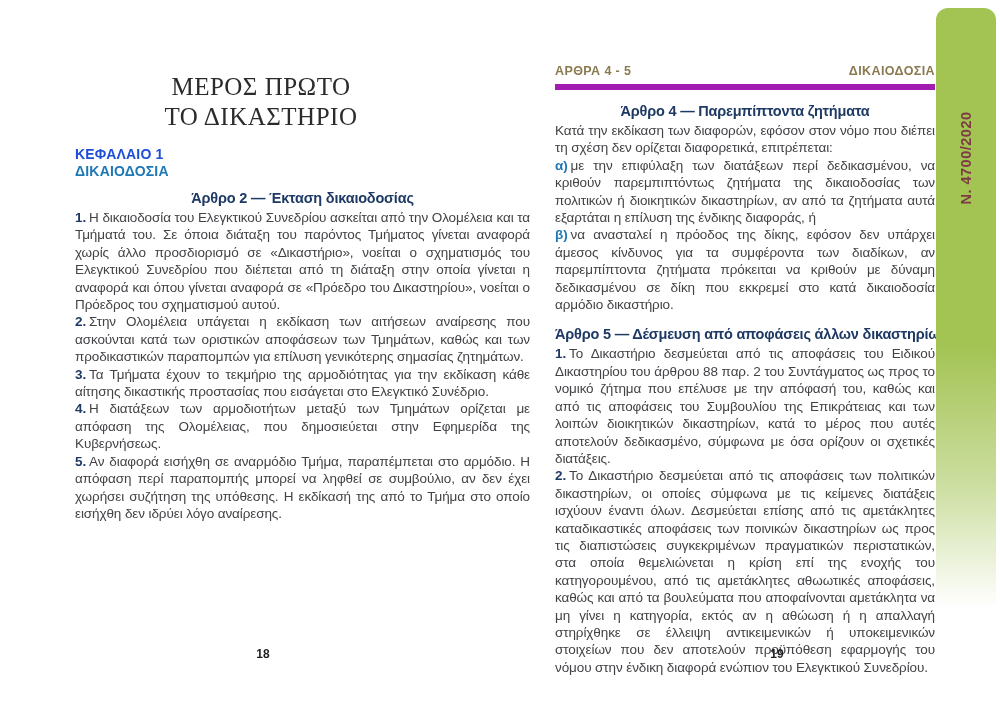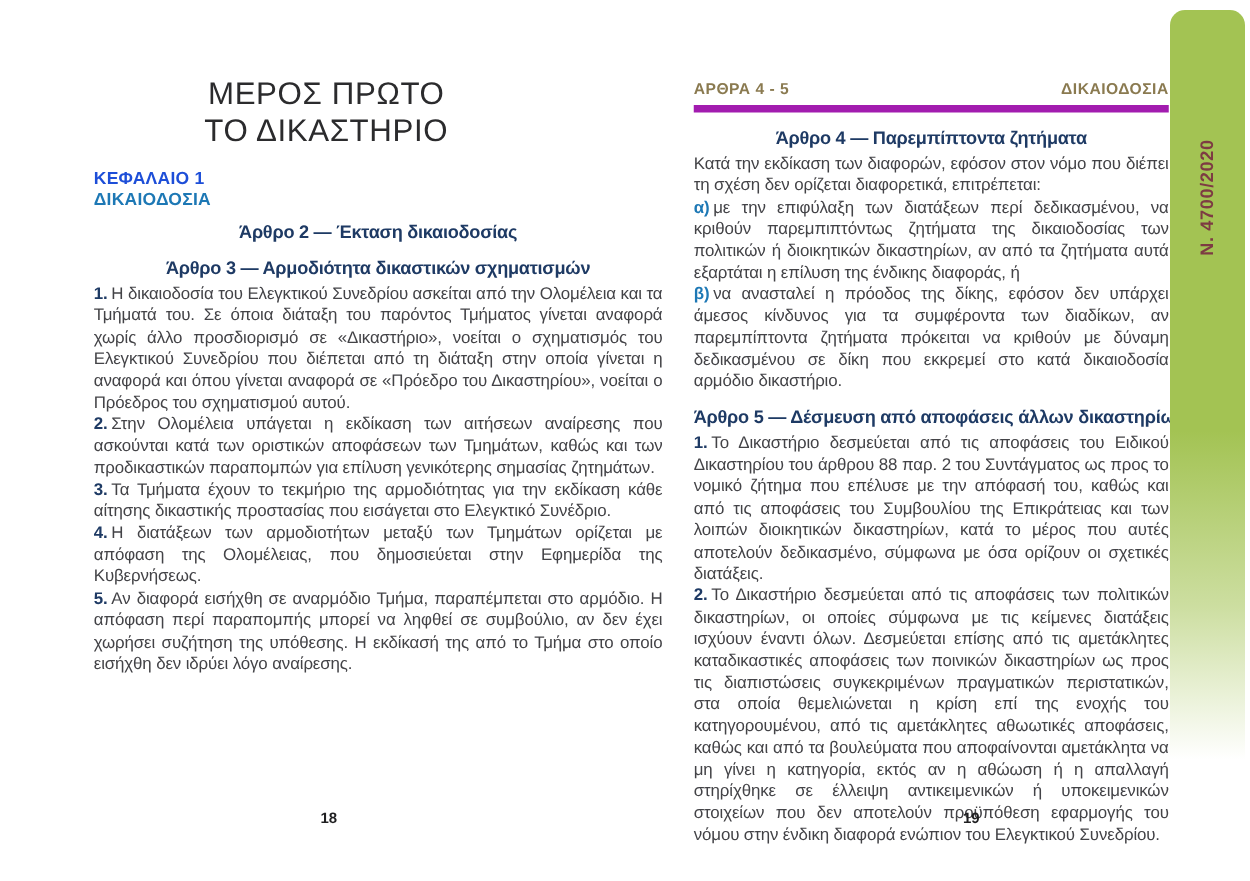--- a/index.html
+++ b/index.html
@@ -15,8 +15,8 @@
   
   .page-left{position:absolute;left:75px;top:60px;width:455px;}
   .part-title{
-    margin:0 0 14px 0;width:372px;text-align:center;
-    font-family:Liberation Sans, sans-serif;font-weight:normal;
+    margin:12px 0 14px 0;width:372px;text-align:center;
+    font-family:Liberation Serif, serif;font-weight:normal;
     font-size:25px;line-height:30px;color:#2b2b2d;letter-spacing:0.5px;
   }
   .chapter-block{margin:0 0 10px 0;}

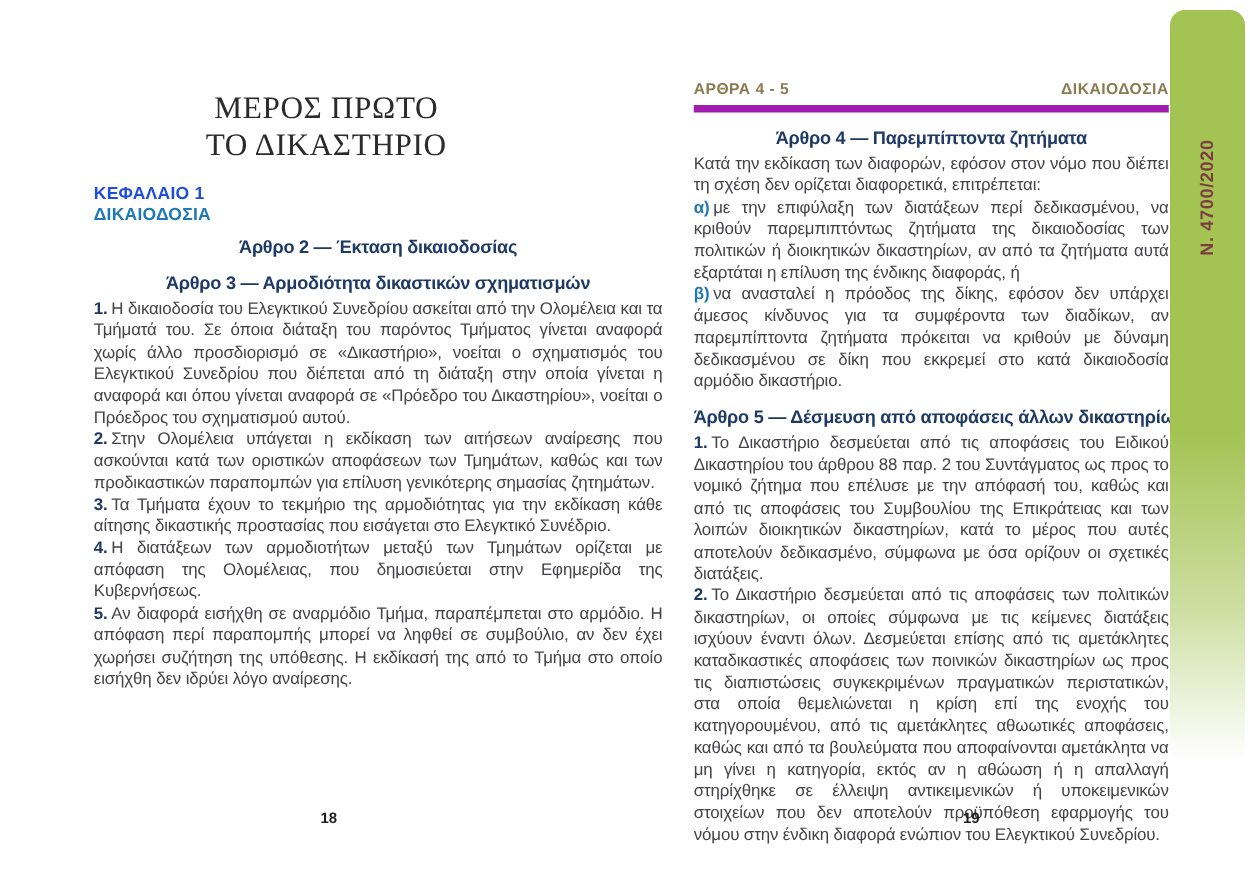--- a/index.html
+++ b/index.html
@@ -83,7 +83,6 @@
     </section>
 
     <section>
-      <h2 class="art-heading">Άρθρο 3 — Αρμοδιότητα δικαστικών σχηματισμών</h2>
       <p class="body-par"><span class="marker-num">1.</span><span>Η δικαιοδοσία του Ελεγκτικού Συνεδρίου ασκείται από την Ολομέλεια και τα Τμήματά του. Σε όποια διάταξη του παρόντος Τμήματος γίνεται αναφορά χωρίς άλλο προσδιορισμό σε «Δικαστήριο», νοείται ο σχηματισμός του Ελεγκτικού Συνεδρίου που διέπεται από τη διάταξη στην οποία γίνεται η αναφορά και όπου γίνεται αναφορά σε «Πρόεδρο του Δικαστηρίου», νοείται ο Πρόεδρος του σχηματισμού αυτού.</span></p>
       <p class="body-par"><span class="marker-num">2.</span><span>Στην Ολομέλεια υπάγεται η εκδίκαση των αιτήσεων αναίρεσης που ασκούνται κατά των οριστικών αποφάσεων των Τμημάτων, καθώς και των προδικαστικών παραπομπών για επίλυση γενικότερης σημασίας ζητημάτων.</span></p>
       <p class="body-par"><span class="marker-num">3.</span><span>Τα Τμήματα έχουν το τεκμήριο της αρμοδιότητας για την εκδίκαση κάθε αίτησης δικαστικής προστασίας που εισάγεται στο Ελεγκτικό Συνέδριο.</span></p>

